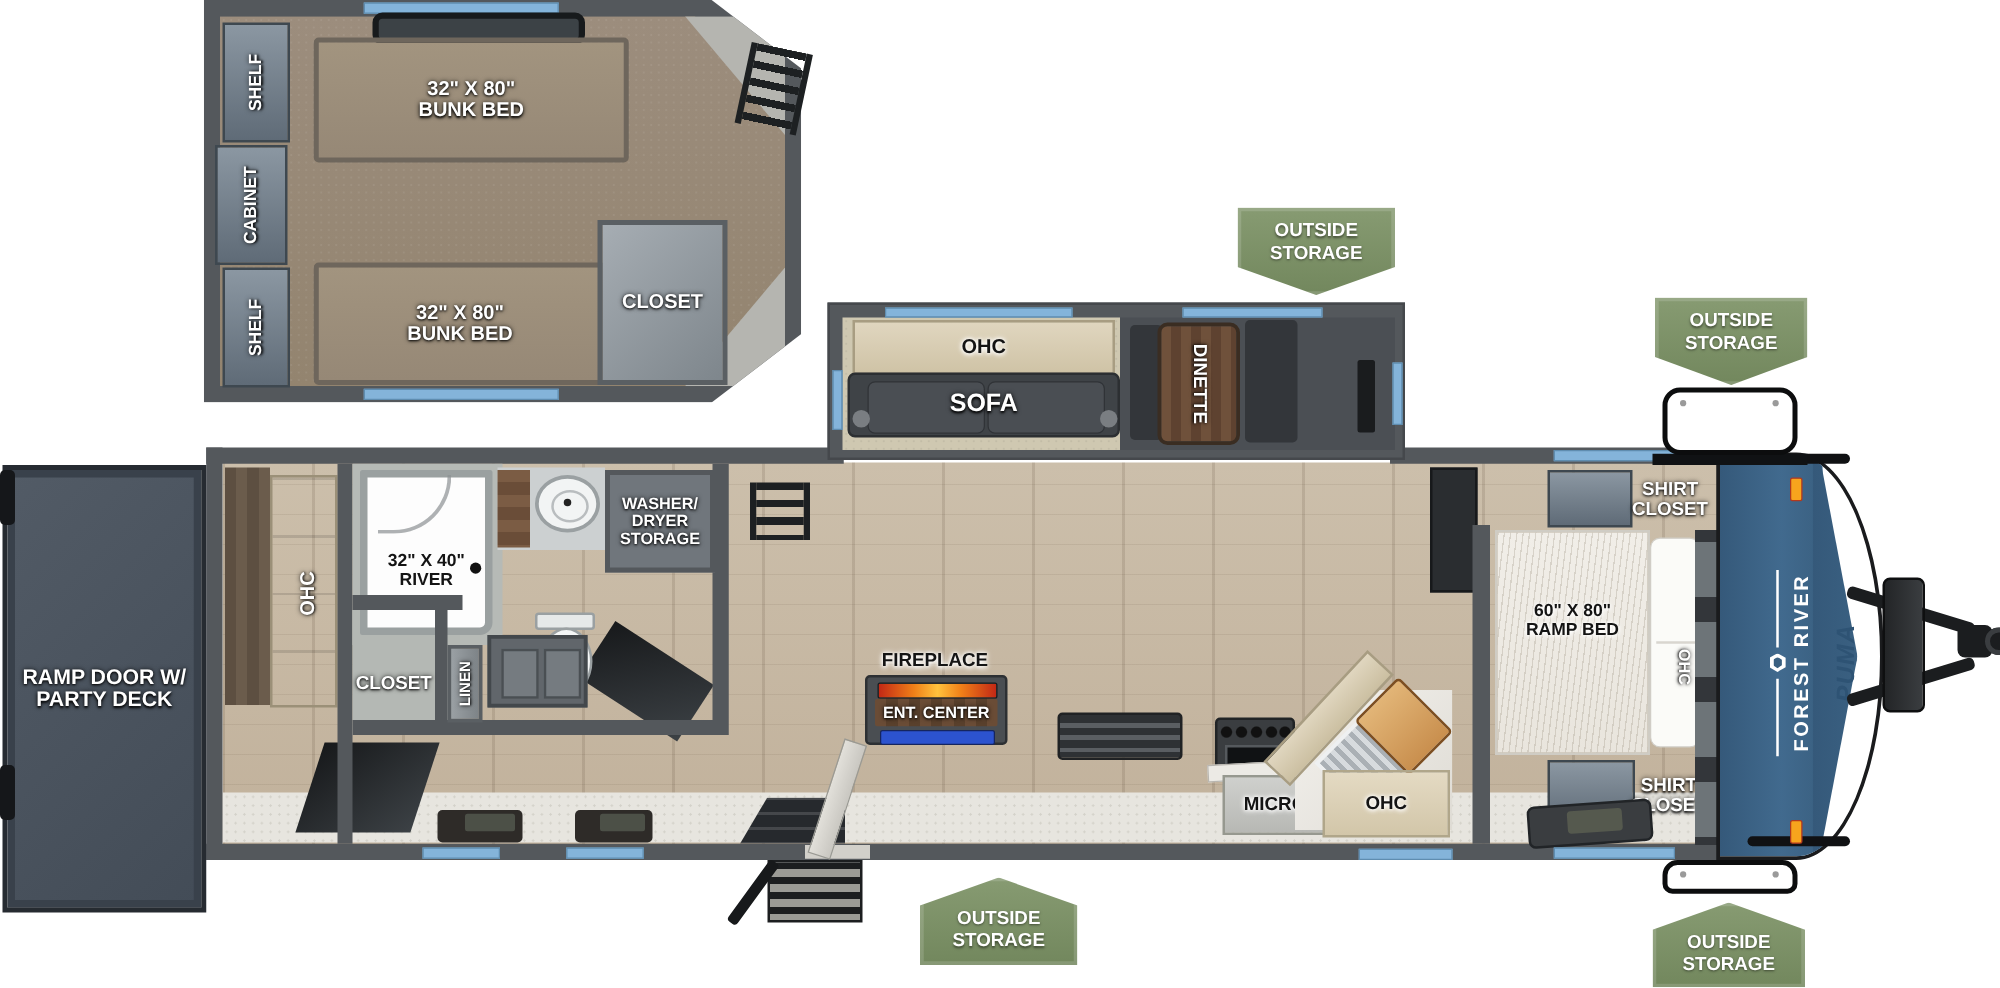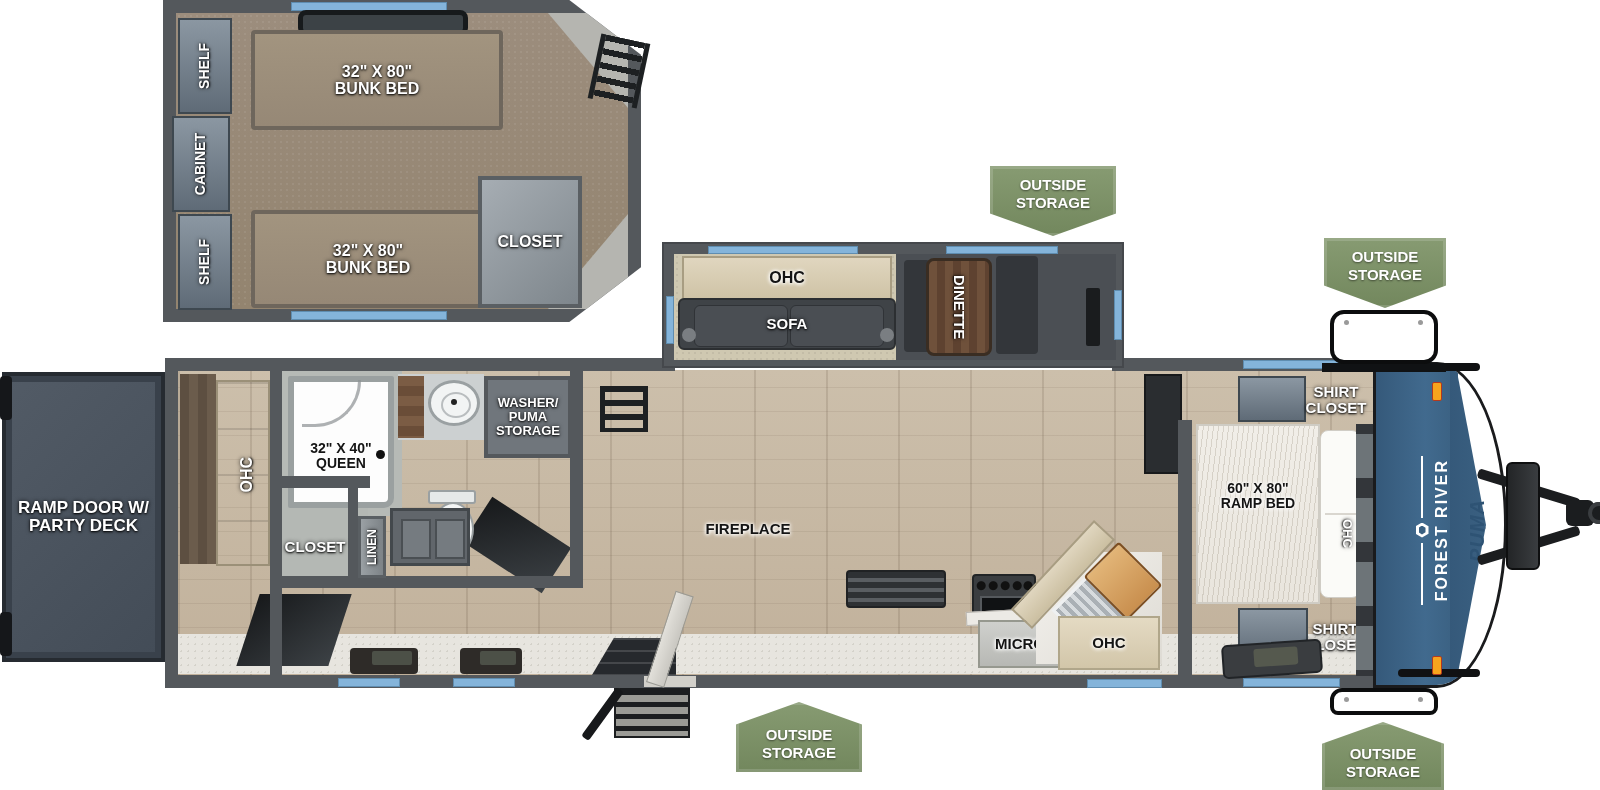--- a/index.html
+++ b/index.html
@@ -153,7 +153,7 @@
       <div class="abs" style="left:110px;top:5px;width:92px;height:40px;background:#4a4e53;border-radius:6px;border:1px solid #303337"></div>
       <div class="abs" style="left:2px;top:28px;width:14px;height:14px;background:#7a7e82;border-radius:50%"></div>
       <div class="abs" style="left:200px;top:28px;width:14px;height:14px;background:#7a7e82;border-radius:50%"></div>
-      <span class="lw" style="font-size:15px;position:relative;z-index:2">SOFA</span>
+      <span class="lw" style="font-size:20px;position:relative;z-index:2">SOFA</span>
     </div>
     <div class="abs" style="left:240px;top:16px;width:26px;height:92px;background:#33363a;border-radius:4px"></div>
     <div class="abs" style="left:332px;top:12px;width:42px;height:98px;background:#33363a;border-radius:4px"></div>

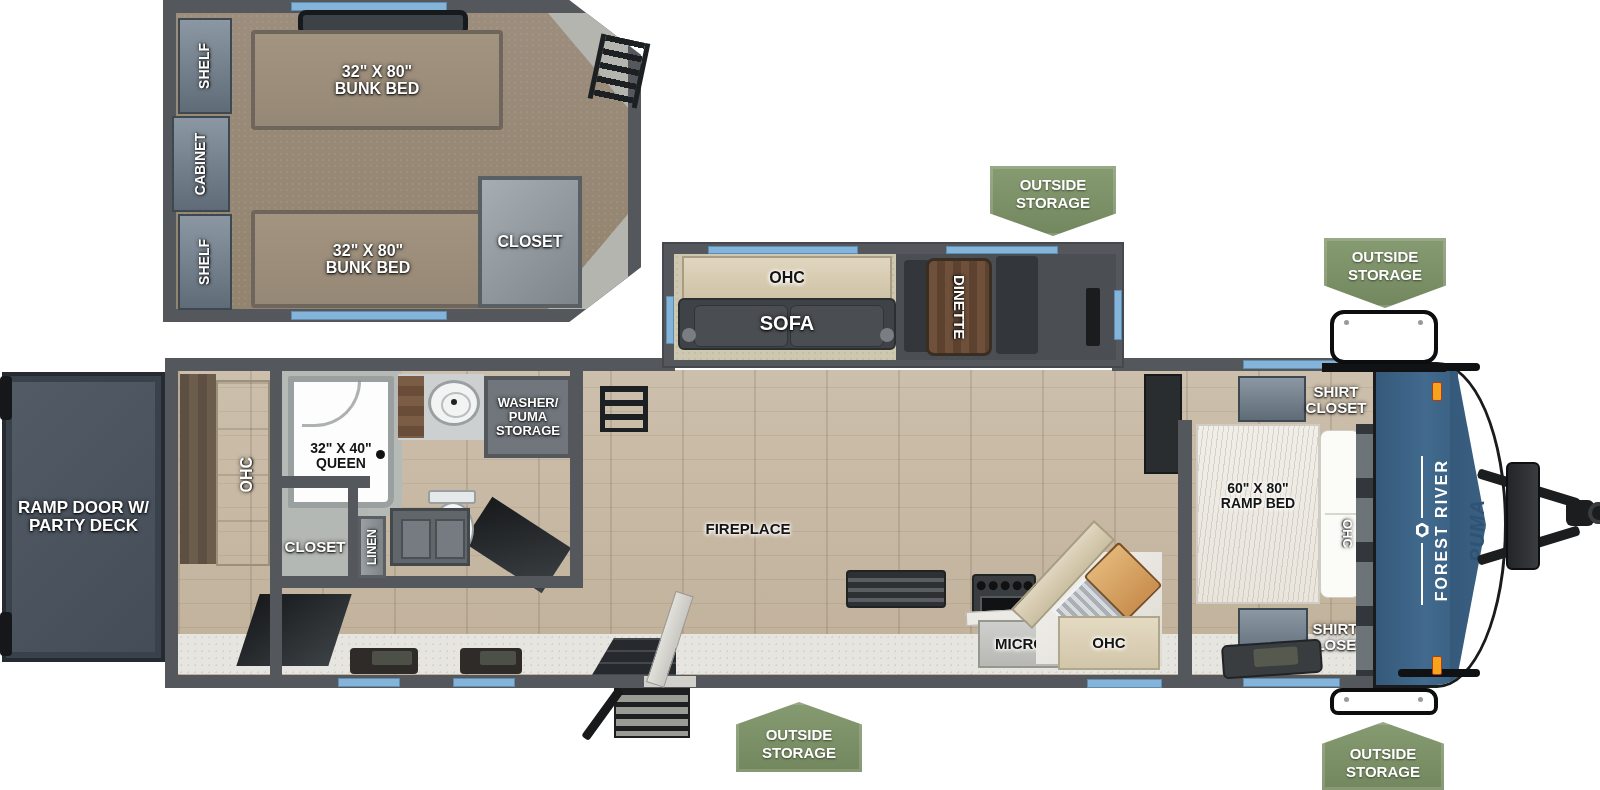--- a/index.html
+++ b/index.html
@@ -127,7 +127,7 @@
     <span class="lw vup" style="font-size:12px">LINEN</span>
   </div>
   <div class="abs flex bx" style="left:484px;top:376px;width:88px;height:82px;background:#70767c;border:4px solid #54585c">
-    <span class="lw" style="font-size:13px;width:78px">WASHER/ PUMA STORAGE</span>
+    <span class="lw" style="font-size:13px;width:78px">WASHER/ DRYER STORAGE</span>
   </div>
   <div class="abs ladder" style="left:600px;top:386px;width:38px;height:46px"></div>
 

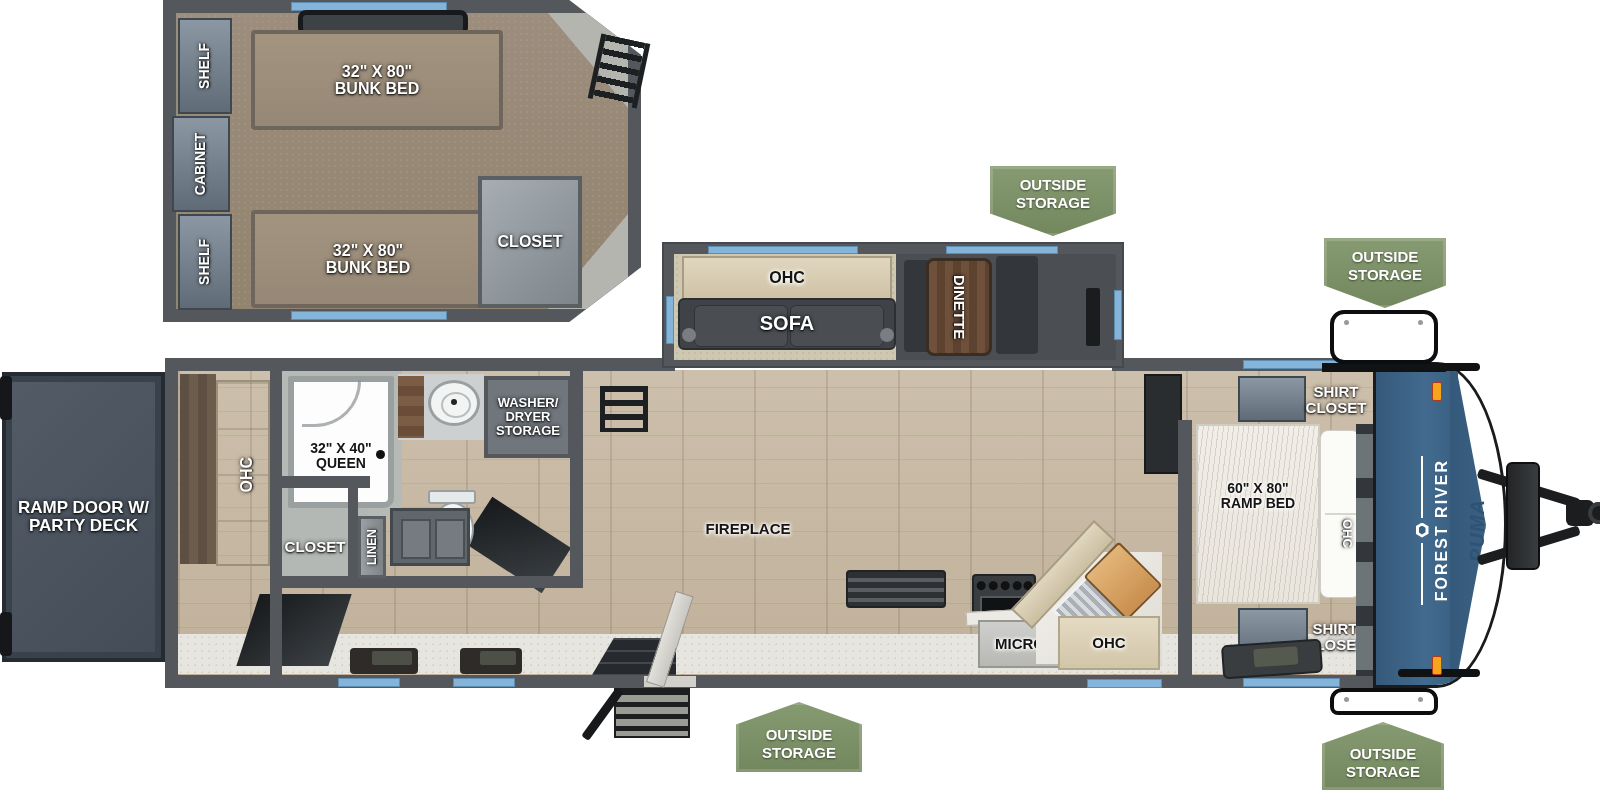--- a/index.html
+++ b/index.html
@@ -100,7 +100,7 @@
     <div class="abs" style="left:8px;top:-2px;width:56px;height:44px;border:3px solid #8d9294;border-top:none;border-left:none;border-radius:0 0 46px 0;opacity:.7"></div>
     <div class="abs flex" style="left:0;top:52px;width:94px;height:44px;flex-direction:column">
       <span class="lb" style="font-size:14px">32" X 40"</span>
-      <span class="lb" style="font-size:14px">QUEEN</span>
+      <span class="lb" style="font-size:14px">RIVER</span>
     </div>
     <div class="abs" style="left:82px;top:68px;width:9px;height:9px;background:#111;border-radius:50%"></div>
   </div>

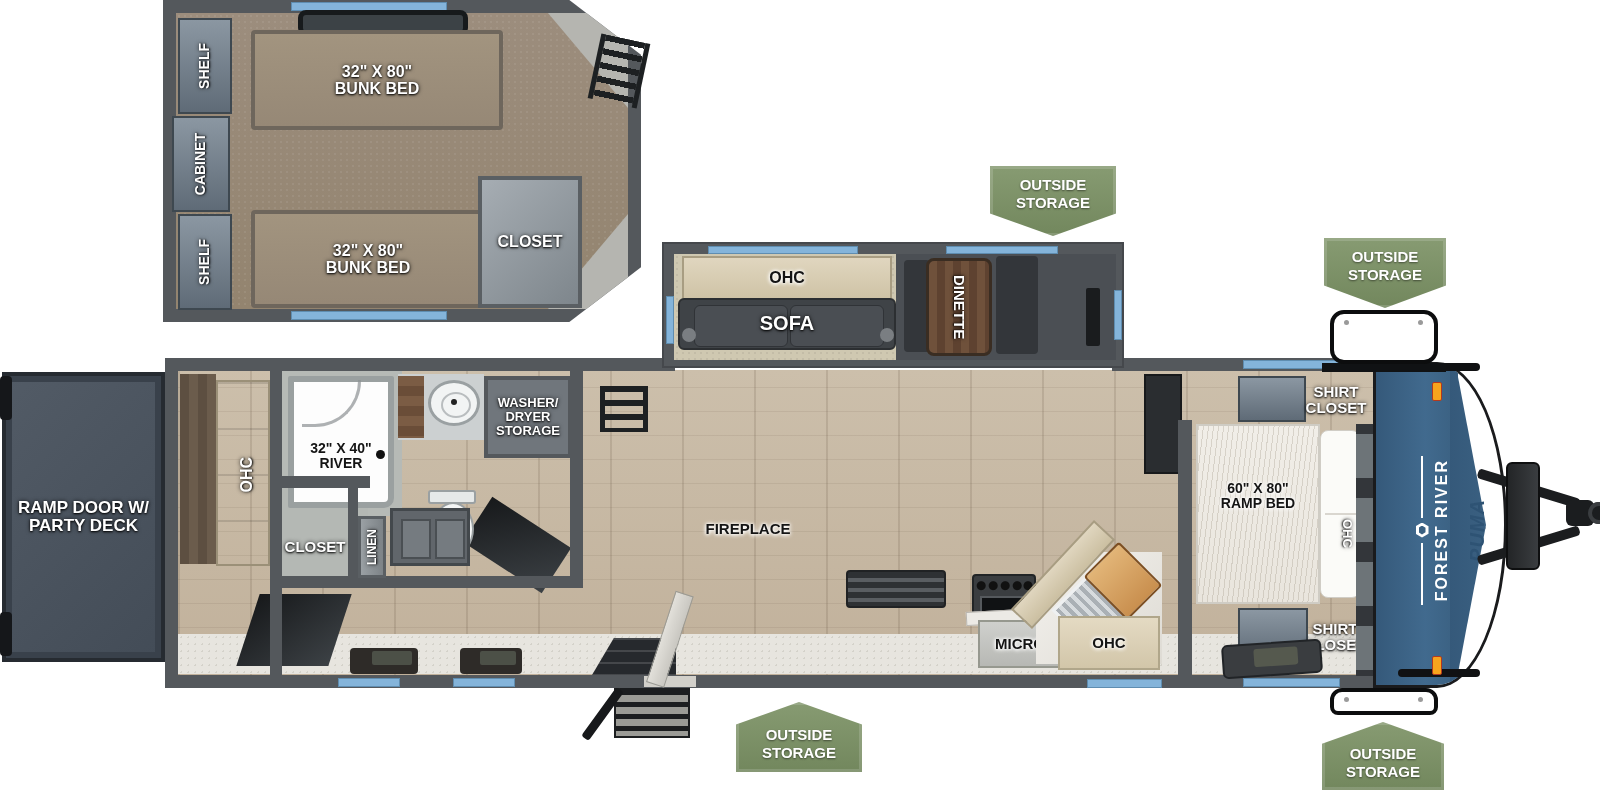--- a/index.html
+++ b/index.html
@@ -72,7 +72,7 @@
   <div class="abs wall" style="left:1112px;top:358px;width:278px;height:13px"></div>
   <div class="abs wall" style="left:165px;top:675px;width:1225px;height:13px"></div>
 
-  <div class="abs bx flex" style="left:2px;top:372px;width:163px;height:290px;background:linear-gradient(135deg,#525b66,#434c57);border:4px solid #262b31;box-shadow:inset 0 0 0 6px #39414b">
+  <div class="abs bx flex" style="left:2px;top:372px;width:163px;height:358px;background:linear-gradient(135deg,#525b66,#434c57);border:4px solid #262b31;box-shadow:inset 0 0 0 6px #39414b">
     <span class="lw" style="font-size:17px;width:132px">RAMP DOOR W/ PARTY DECK</span>
   </div>
   <div class="abs" style="left:0;top:376px;width:12px;height:44px;background:#15171a;border-radius:4px"></div>

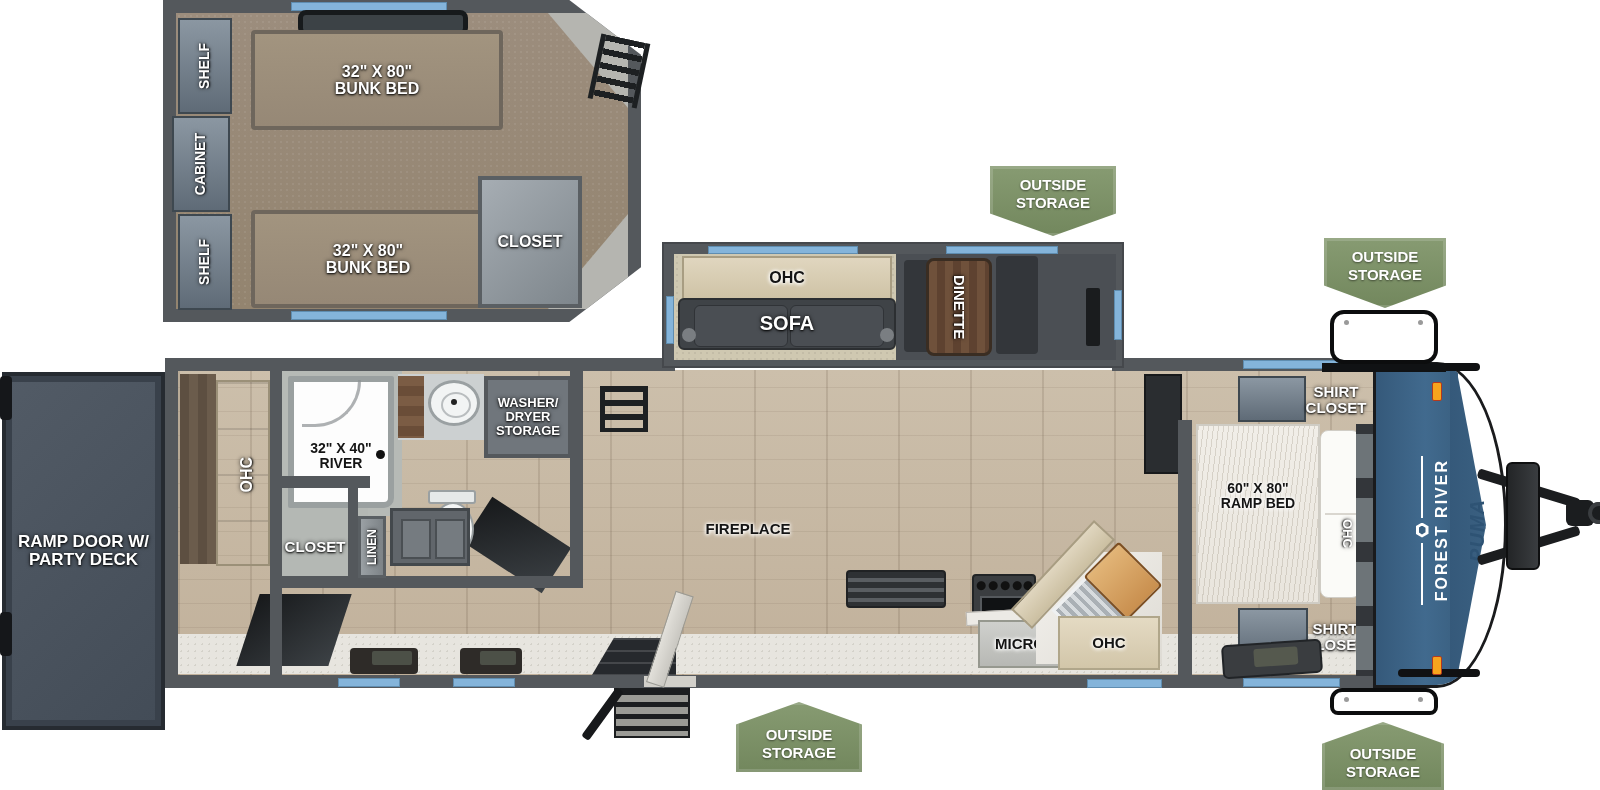--- a/index.html
+++ b/index.html
@@ -166,6 +166,13 @@
   <div class="abs flex" style="left:688px;top:520px;width:120px;height:18px">
     <span class="lb" style="font-size:15px">FIREPLACE</span>
   </div>
+  <div class="abs bx" style="left:692px;top:540px;width:114px;height:56px;background:#4a4e52;border:2px solid #2d3033;border-radius:4px">
+    <div class="abs" style="left:8px;top:4px;width:94px;height:11px;background:linear-gradient(90deg,#c22815,#f08018 30%,#ffc23d 50%,#f08018 70%,#c22815);border:1px solid #191b1d;border-radius:2px"></div>
+    <div class="abs flex" style="left:6px;top:17px;width:98px;height:22px;background:repeating-linear-gradient(90deg,#6a4c36 0 9px,#59402c 9px 18px);border-radius:2px">
+      <span class="lw" style="font-size:13px">ENT. CENTER</span>
+    </div>
+    <div class="abs" style="left:10px;top:42px;width:90px;height:10px;background:#2c53cf;border:1px solid #15255f;border-radius:2px"></div>
+  </div>
   <div class="abs" style="left:846px;top:570px;width:96px;height:34px;background:repeating-linear-gradient(180deg,#2e3134 0 6px,#5a5e62 6px 10px);border:2px solid #202224;border-radius:4px"></div>
   <div class="abs bx" style="left:972px;top:574px;width:64px;height:48px;background:#3a3d40;border:2px solid #212426;border-radius:4px;
        background-image:radial-gradient(circle at 12% 22%,#111 4px,rgba(0,0,0,0) 5px),radial-gradient(circle at 32% 22%,#111 4px,rgba(0,0,0,0) 5px),radial-gradient(circle at 52% 22%,#111 4px,rgba(0,0,0,0) 5px),radial-gradient(circle at 72% 22%,#111 4px,rgba(0,0,0,0) 5px),radial-gradient(circle at 90% 22%,#111 4px,rgba(0,0,0,0) 5px)">

